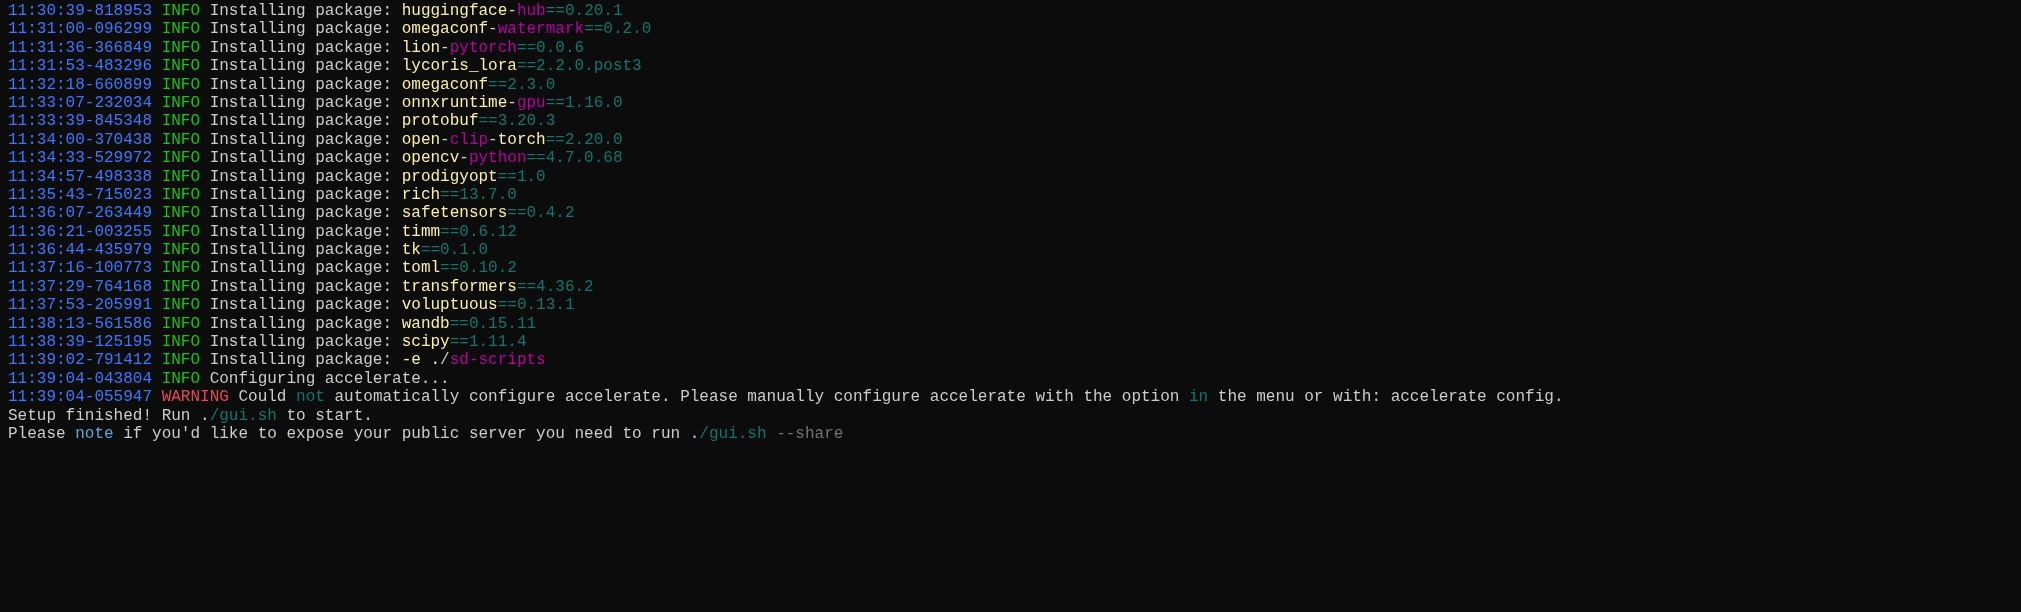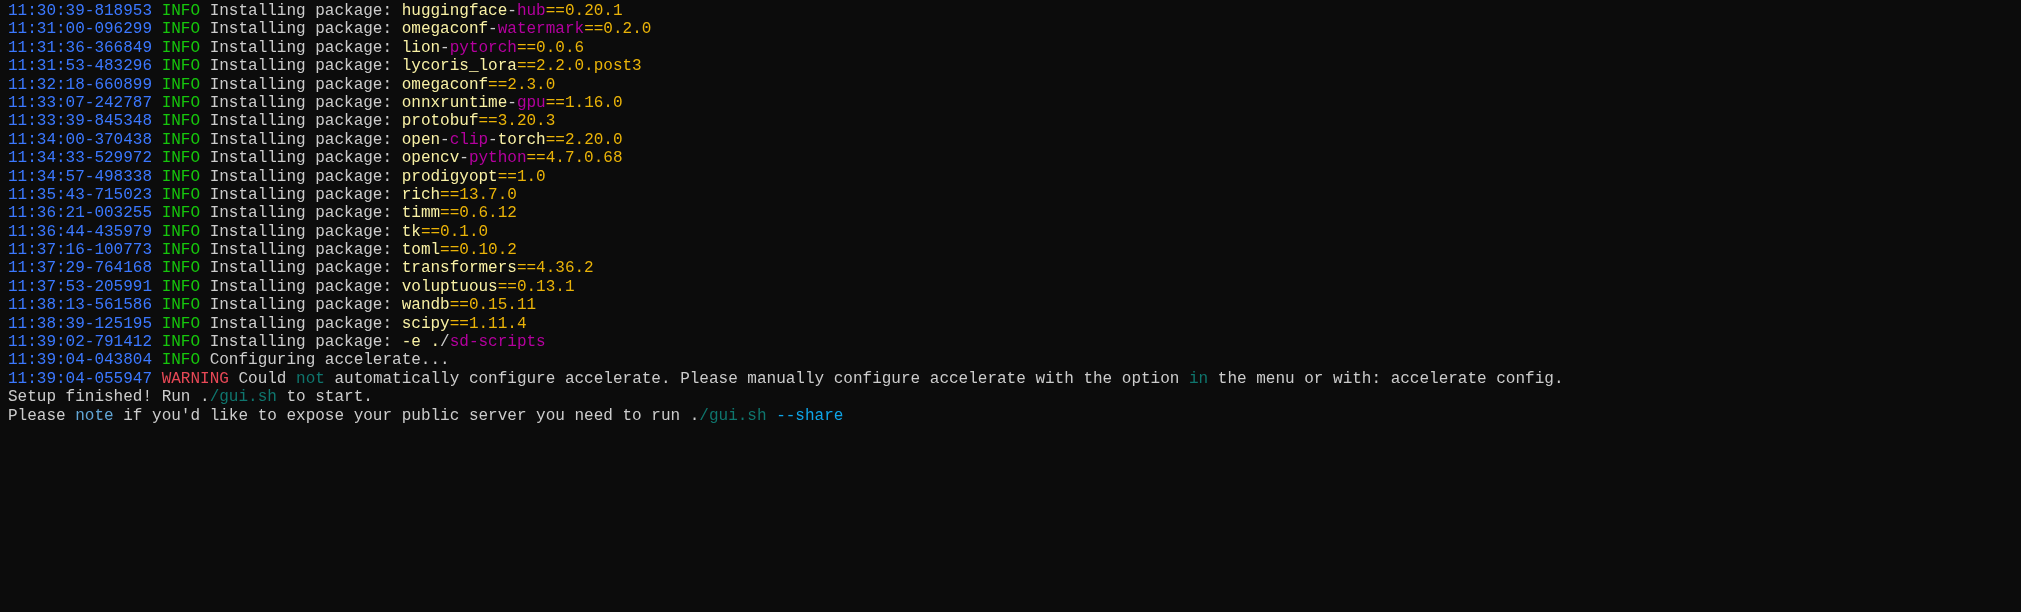--- a/index.html
+++ b/index.html
@@ -20,7 +20,7 @@
     .prefix { color: #cccccc; }
     .pkg-yellow { color: #f9f1a5; }
     .pkg-magenta { color: #b4009e; }
-    .version { color: #eab308; }
+    .version { color: #0f766e; }
     .white { color: #cccccc; }
     .special { color: #0f766e; }
     .note { color: #61a6d6; }

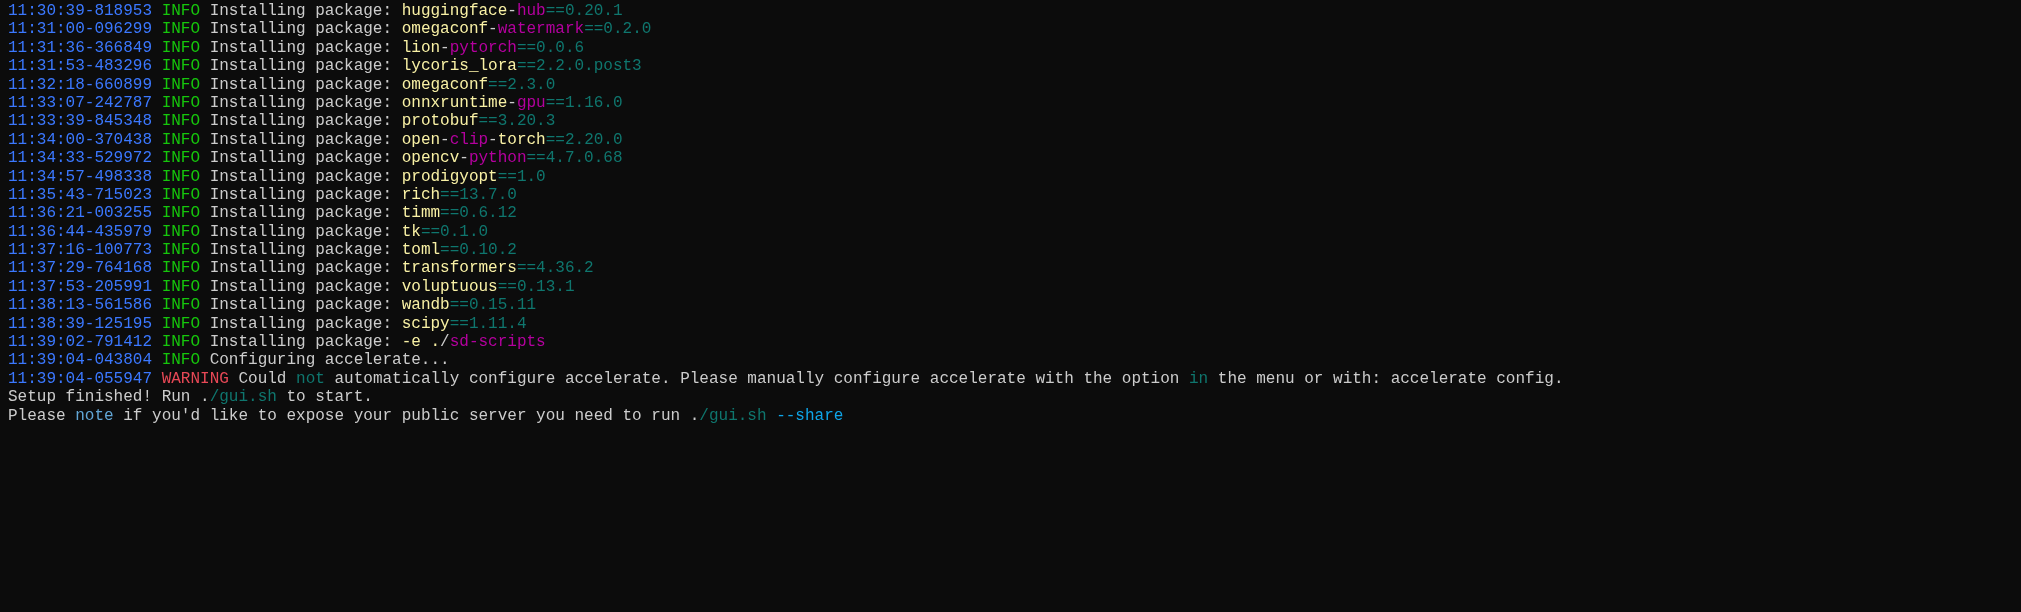--- a/index.html
+++ b/index.html
@@ -35,7 +35,7 @@
     <div class="line"><span class="ts">11:31:36-366849 </span><span class="info">INFO</span><span class="prefix">    Installing package: </span><span class="pkg-yellow">lion</span><span class="white">-</span><span class="pkg-magenta">pytorch</span><span class="version">==0.0.6</span></div>
     <div class="line"><span class="ts">11:31:53-483296 </span><span class="info">INFO</span><span class="prefix">    Installing package: </span><span class="pkg-yellow">lycoris_lora</span><span class="version">==2.2.0.post3</span></div>
     <div class="line"><span class="ts">11:32:18-660899 </span><span class="info">INFO</span><span class="prefix">    Installing package: </span><span class="pkg-yellow">omegaconf</span><span class="version">==2.3.0</span></div>
-    <div class="line"><span class="ts">11:33:07-242787 </span><span class="info">INFO</span><span class="prefix">    Installing package: </span><span class="pkg-yellow">onnxruntime</span><span class="white">-</span><span class="pkg-magenta">gpu</span><span class="version">==1.16.0</span></div>
+    <div class="line"><span class="ts">11:33:07-232034 </span><span class="info">INFO</span><span class="prefix">    Installing package: </span><span class="pkg-yellow">onnxruntime</span><span class="white">-</span><span class="pkg-magenta">gpu</span><span class="version">==1.16.0</span></div>
     <div class="line"><span class="ts">11:33:39-845348 </span><span class="info">INFO</span><span class="prefix">    Installing package: </span><span class="pkg-yellow">protobuf</span><span class="version">==3.20.3</span></div>
     <div class="line"><span class="ts">11:34:00-370438 </span><span class="info">INFO</span><span class="prefix">    Installing package: </span><span class="pkg-yellow">open</span><span class="white">-</span><span class="pkg-magenta">clip</span><span class="white">-</span><span class="pkg-yellow">torch</span><span class="version">==2.20.0</span></div>
     <div class="line"><span class="ts">11:34:33-529972 </span><span class="info">INFO</span><span class="prefix">    Installing package: </span><span class="pkg-yellow">opencv</span><span class="white">-</span><span class="pkg-magenta">python</span><span class="version">==4.7.0.68</span></div>

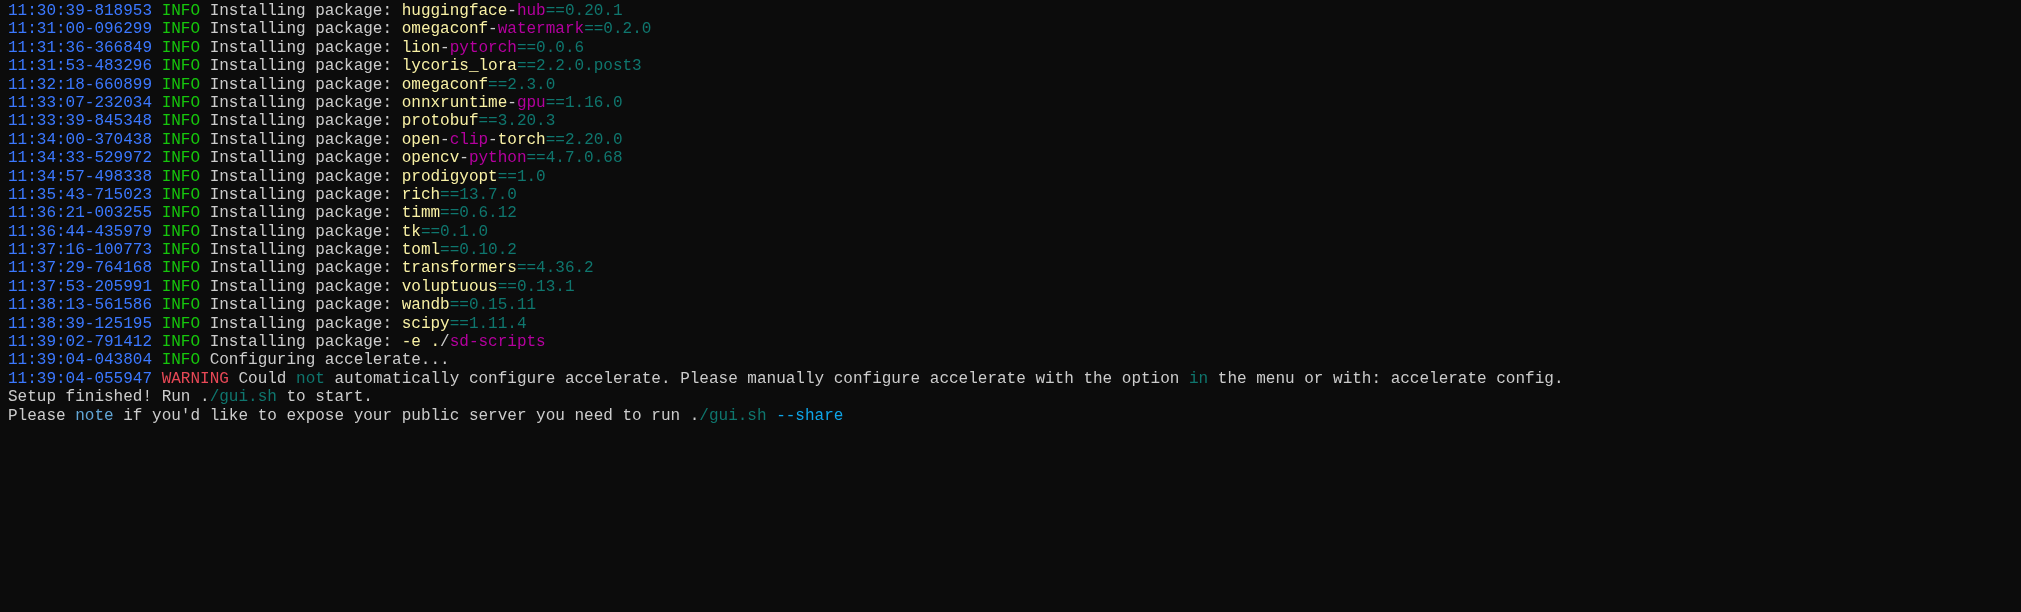--- a/index.html
+++ b/index.html
@@ -41,6 +41,7 @@
     <div class="line"><span class="ts">11:34:33-529972 </span><span class="info">INFO</span><span class="prefix">    Installing package: </span><span class="pkg-yellow">opencv</span><span class="white">-</span><span class="pkg-magenta">python</span><span class="version">==4.7.0.68</span></div>
     <div class="line"><span class="ts">11:34:57-498338 </span><span class="info">INFO</span><span class="prefix">    Installing package: </span><span class="pkg-yellow">prodigyopt</span><span class="version">==1.0</span></div>
     <div class="line"><span class="ts">11:35:43-715023 </span><span class="info">INFO</span><span class="prefix">    Installing package: </span><span class="pkg-yellow">rich</span><span class="version">==13.7.0</span></div>
+    <div class="line"><span class="ts">11:36:07-263449 </span><span class="info">INFO</span><span class="prefix">    Installing package: </span><span class="pkg-yellow">safetensors</span><span class="version">==0.4.2</span></div>
     <div class="line"><span class="ts">11:36:21-003255 </span><span class="info">INFO</span><span class="prefix">    Installing package: </span><span class="pkg-yellow">timm</span><span class="version">==0.6.12</span></div>
     <div class="line"><span class="ts">11:36:44-435979 </span><span class="info">INFO</span><span class="prefix">    Installing package: </span><span class="pkg-yellow">tk</span><span class="version">==0.1.0</span></div>
     <div class="line"><span class="ts">11:37:16-100773 </span><span class="info">INFO</span><span class="prefix">    Installing package: </span><span class="pkg-yellow">toml</span><span class="version">==0.10.2</span></div>

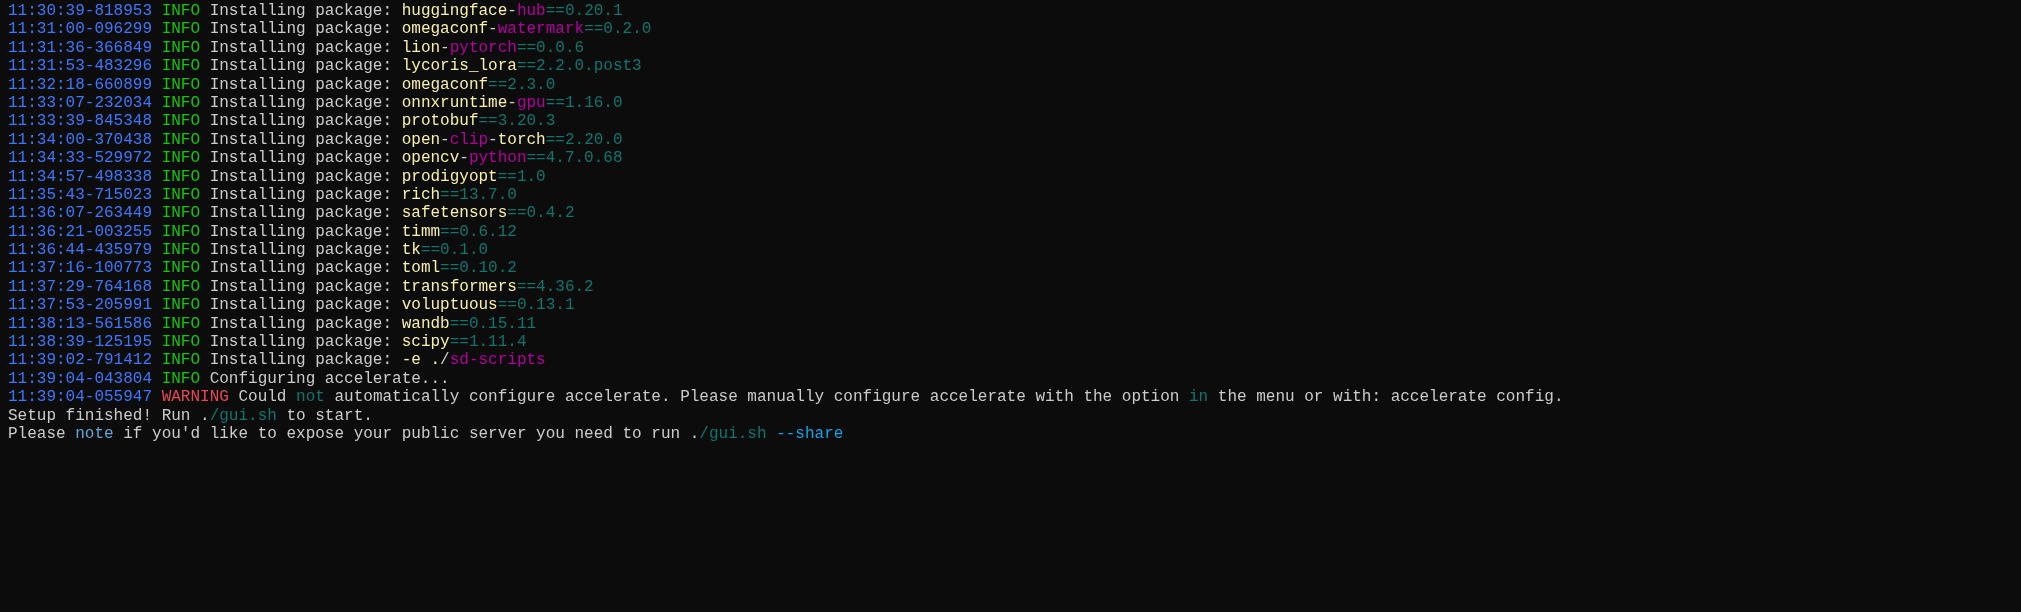--- a/index.html
+++ b/index.html
@@ -24,7 +24,7 @@
     .white { color: #cccccc; }
     .special { color: #0f766e; }
     .note { color: #61a6d6; }
-    .share { color: #0ea5e9; }
+    .share { color: #737373; }
   </style>
 </head>
 <body>

